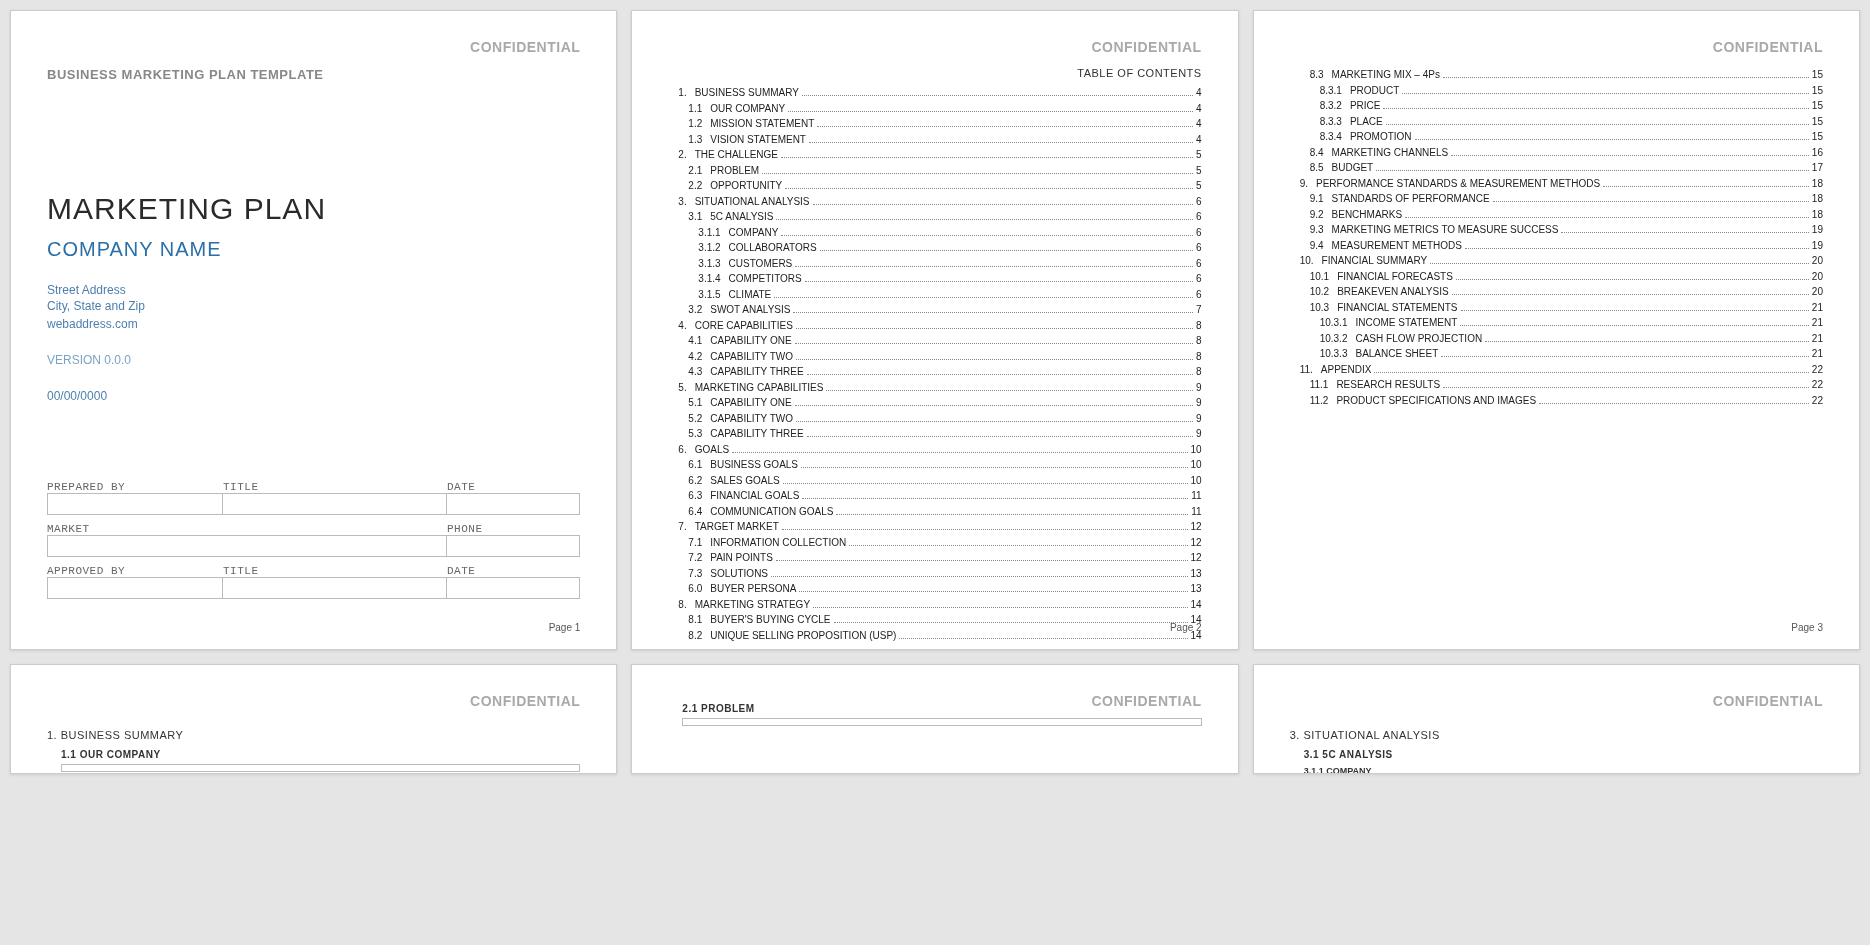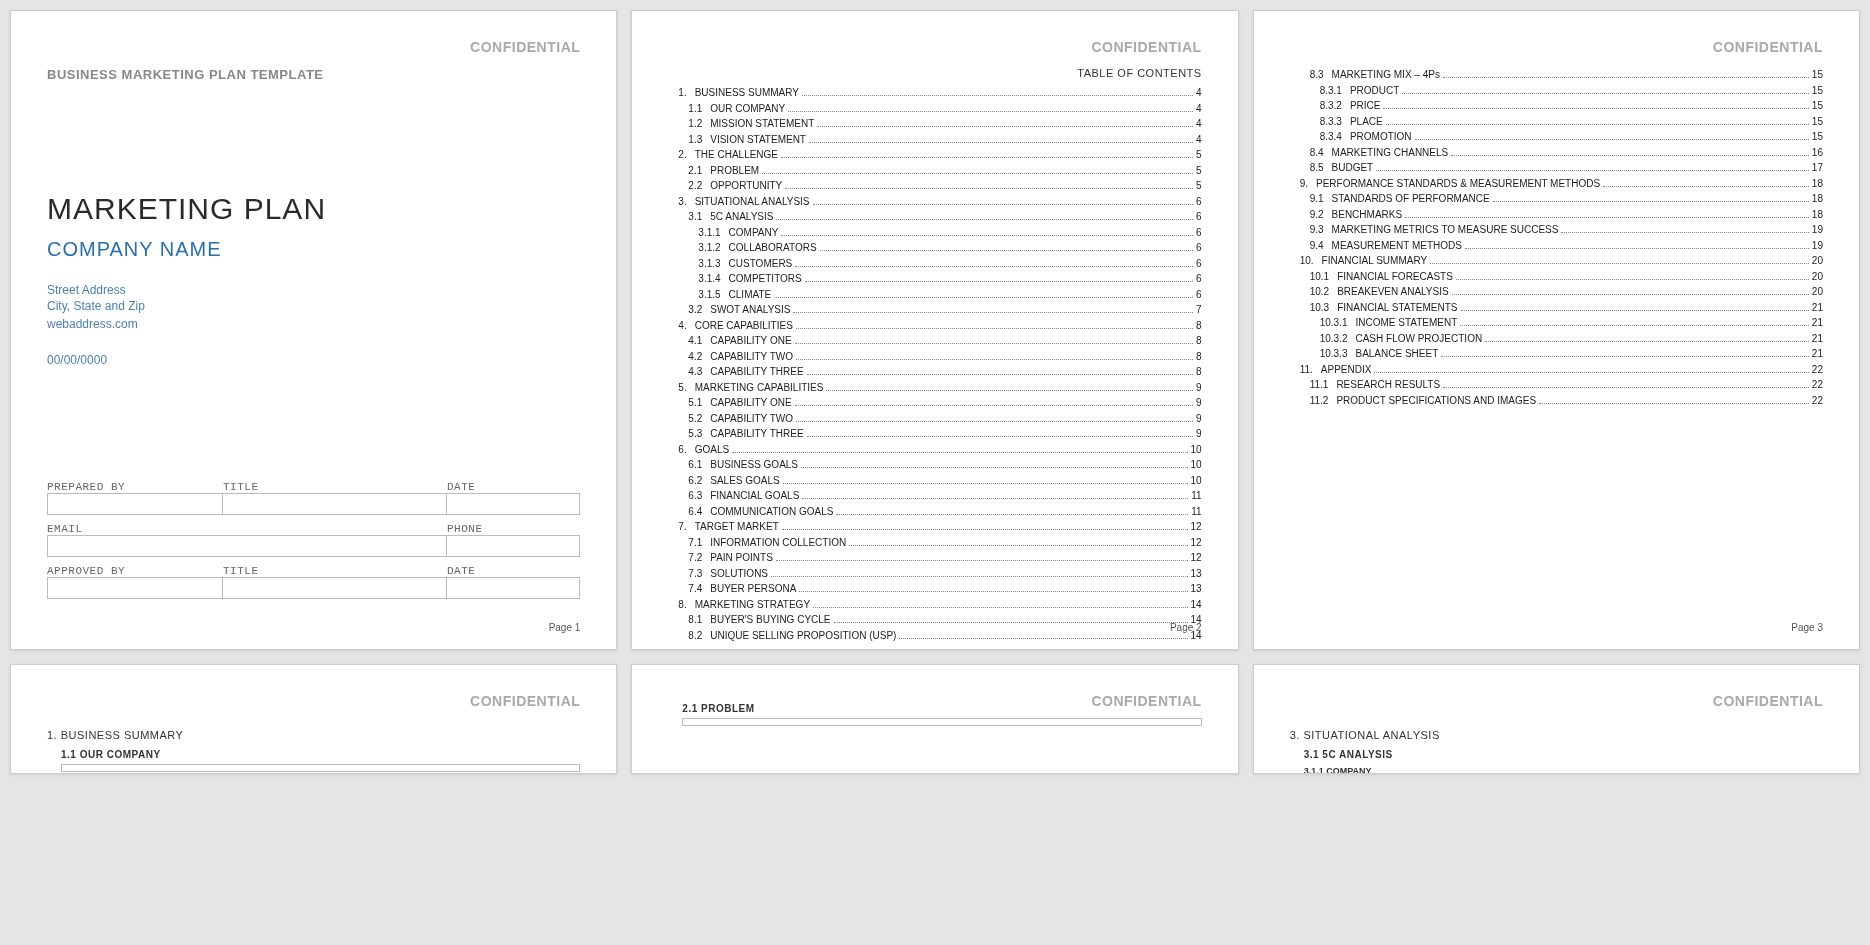--- a/index.html
+++ b/index.html
@@ -169,6 +169,7 @@
     <div class="addr">Street Address</div>
     <div class="addr" style="margin-top:2px">City, State and Zip</div>
     <div class="web">webaddress.com</div>
+    <div class="ver">VERSION 0.0.0</div>
     <div class="dt">00/00/0000</div>
 
     <div class="form-table">

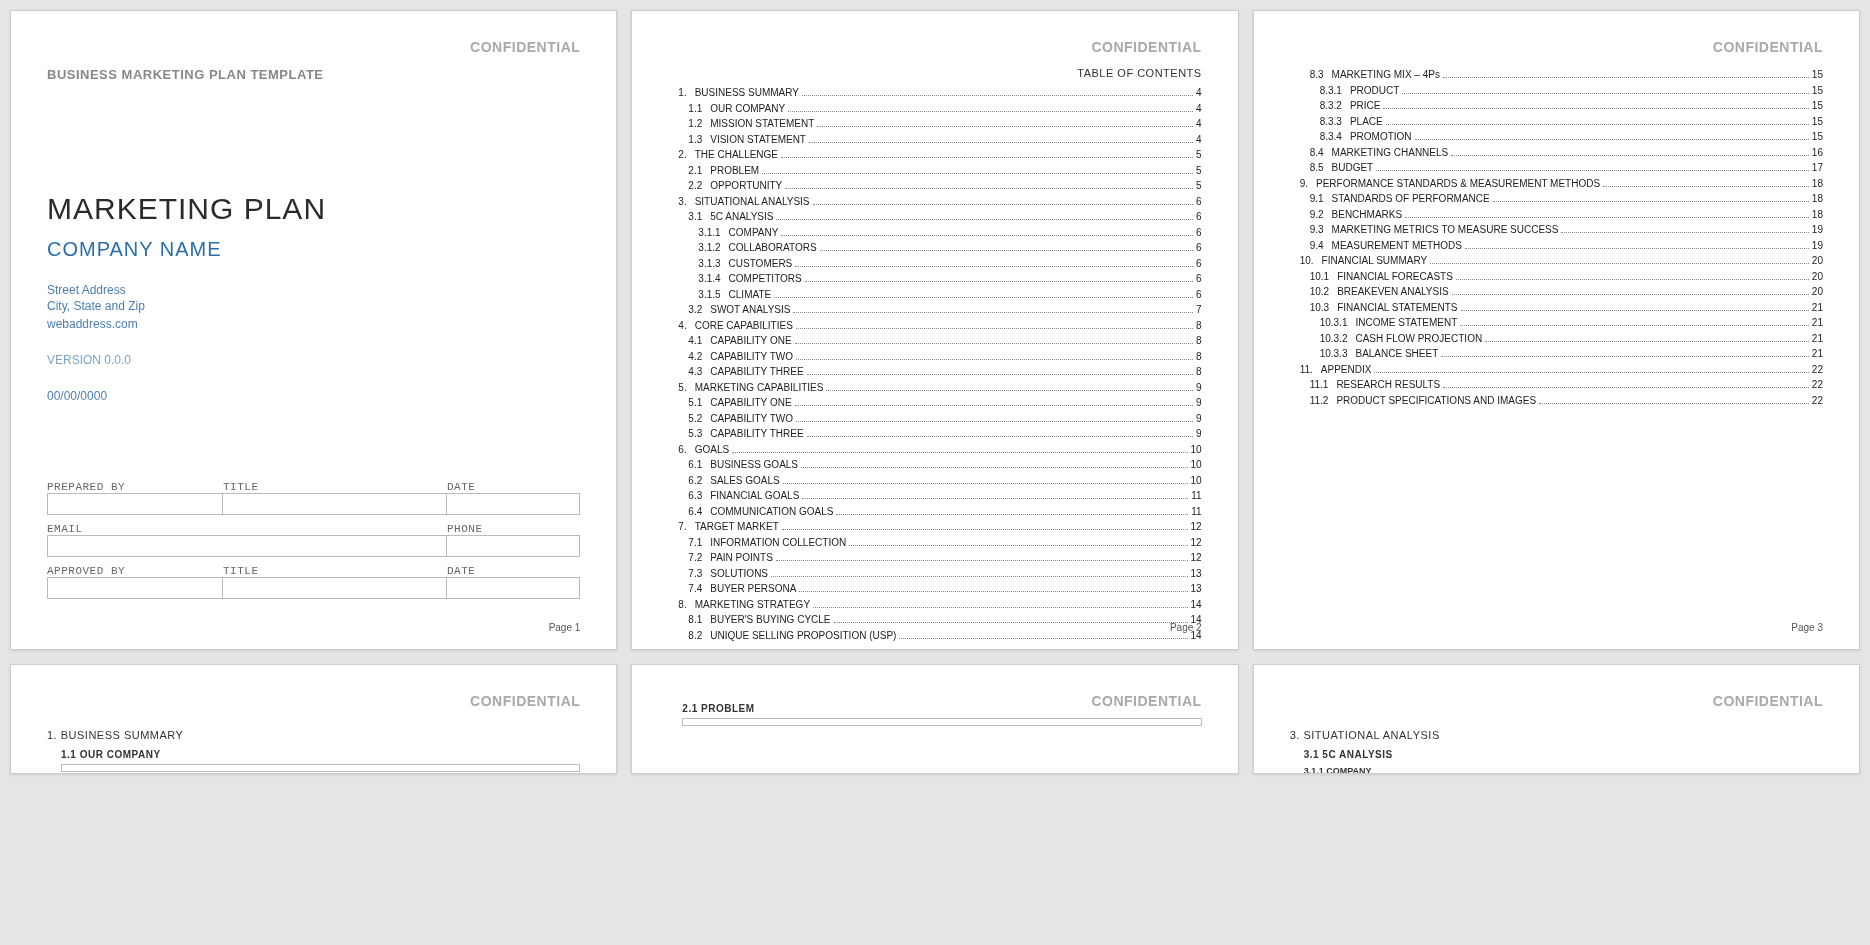--- a/index.html
+++ b/index.html
@@ -184,7 +184,7 @@
         <div class="box c3"></div>
       </div>
       <div class="form-row-labels two">
-        <div class="c1">EMAIL</div>
+        <div class="c1">MARKET</div>
         <div class="c3">PHONE</div>
       </div>
       <div class="form-row-boxes two">

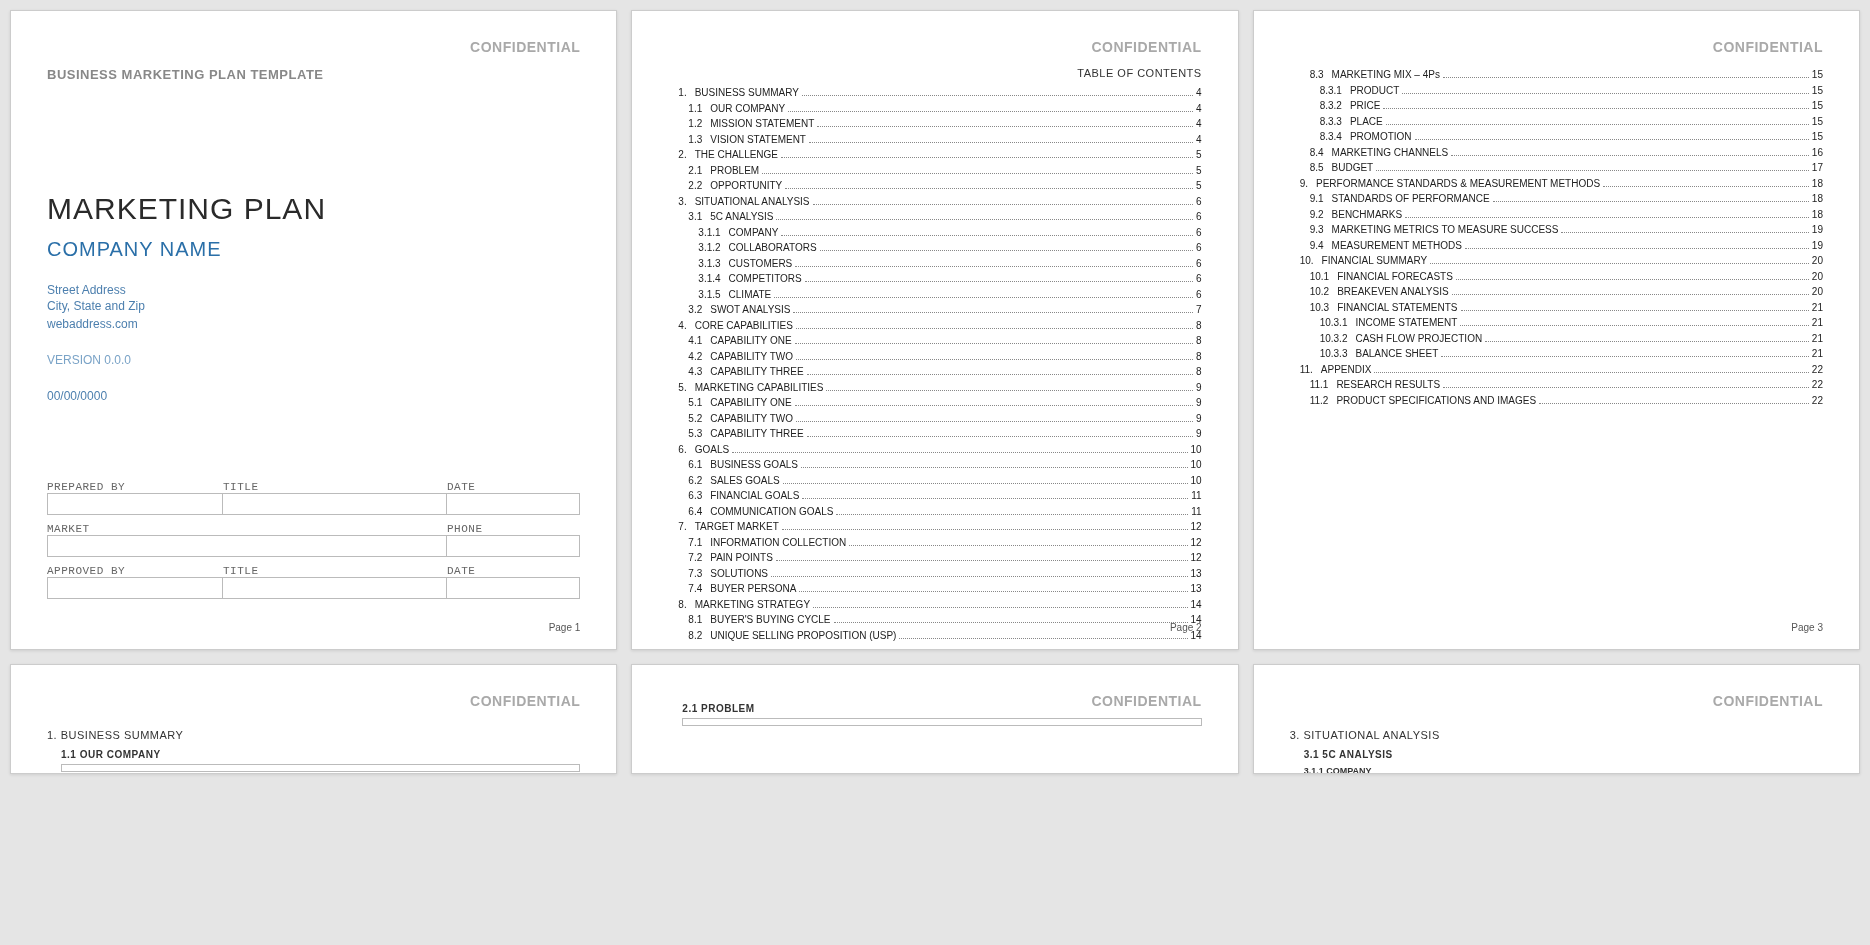--- a/index.html
+++ b/index.html
@@ -402,7 +402,7 @@
           <span class="pg">13</span>
         </div>
         <div class="toc-row ind2">
-          <span class="num">7.4</span>
+          <span class="num">6.0</span>
           <span class="lbl">BUYER PERSONA</span>
           <span class="dots"></span>
           <span class="pg">13</span>

